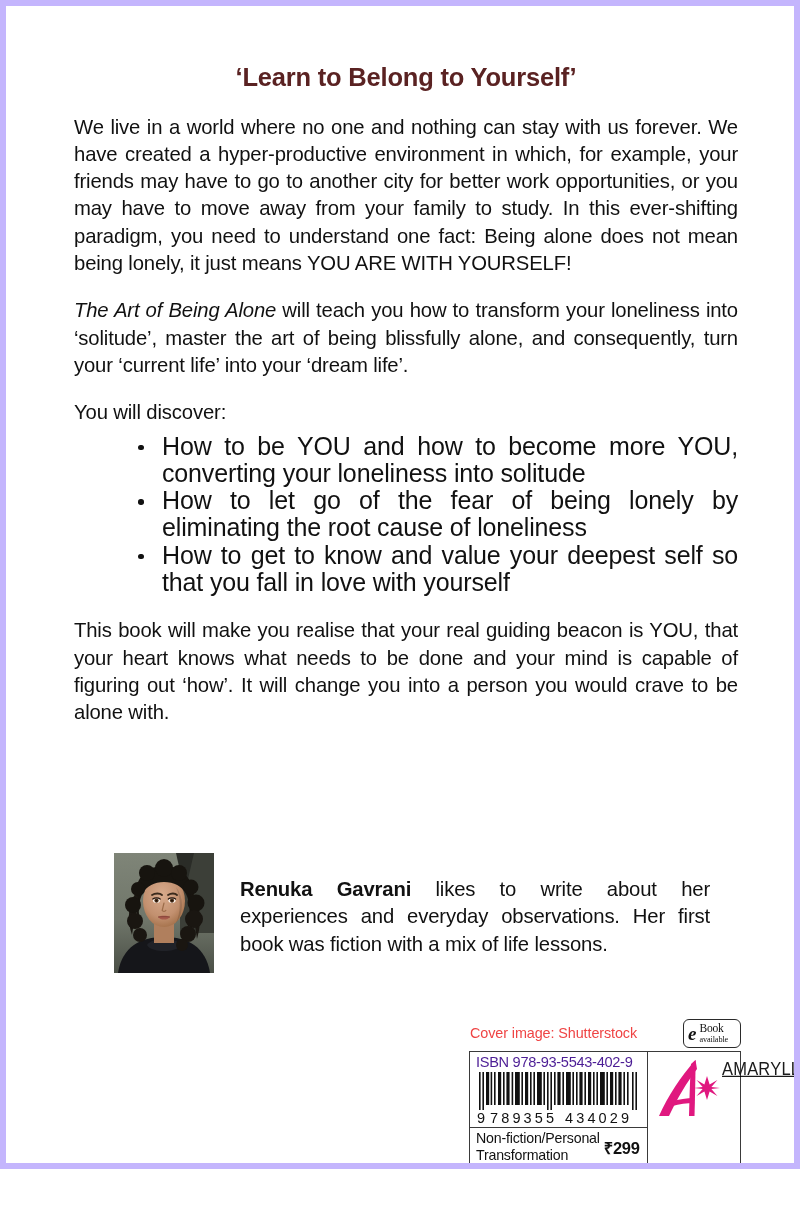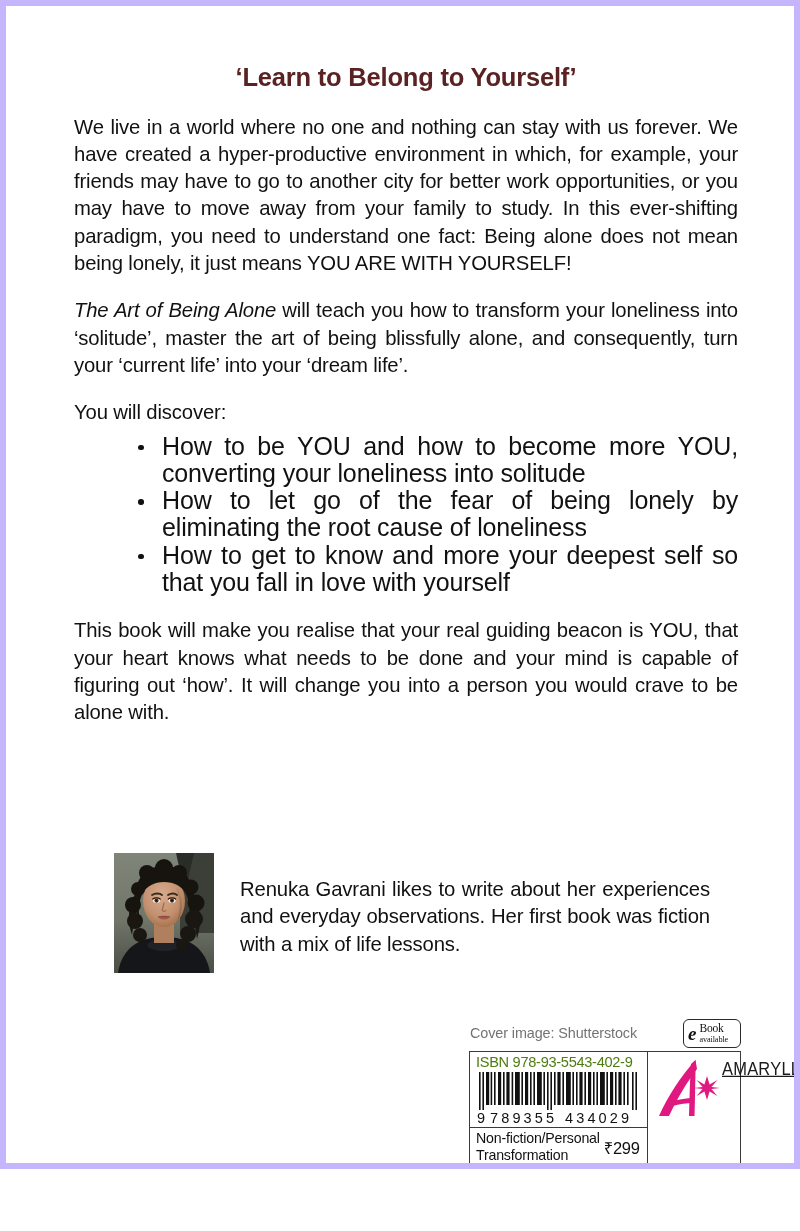--- a/index.html
+++ b/index.html
@@ -290,7 +290,7 @@
     <ul class="bullets">
       <li>How to be YOU and how to become more YOU, converting your loneliness into solitude</li>
       <li>How to let go of the fear of being lonely by eliminating the root cause of loneliness</li>
-      <li>How to get to know and more your deepest self so that you fall in love with yourself</li>
+      <li>How to get to know and value your deepest self so that you fall in love with yourself</li>
     </ul>
 
     <p class="para p4">This book will make you realise that your real guiding beacon is YOU, that your heart knows what needs to be done and your mind is capable of figuring out ‘how’. It will change you into a person you would crave to be alone with.</p>

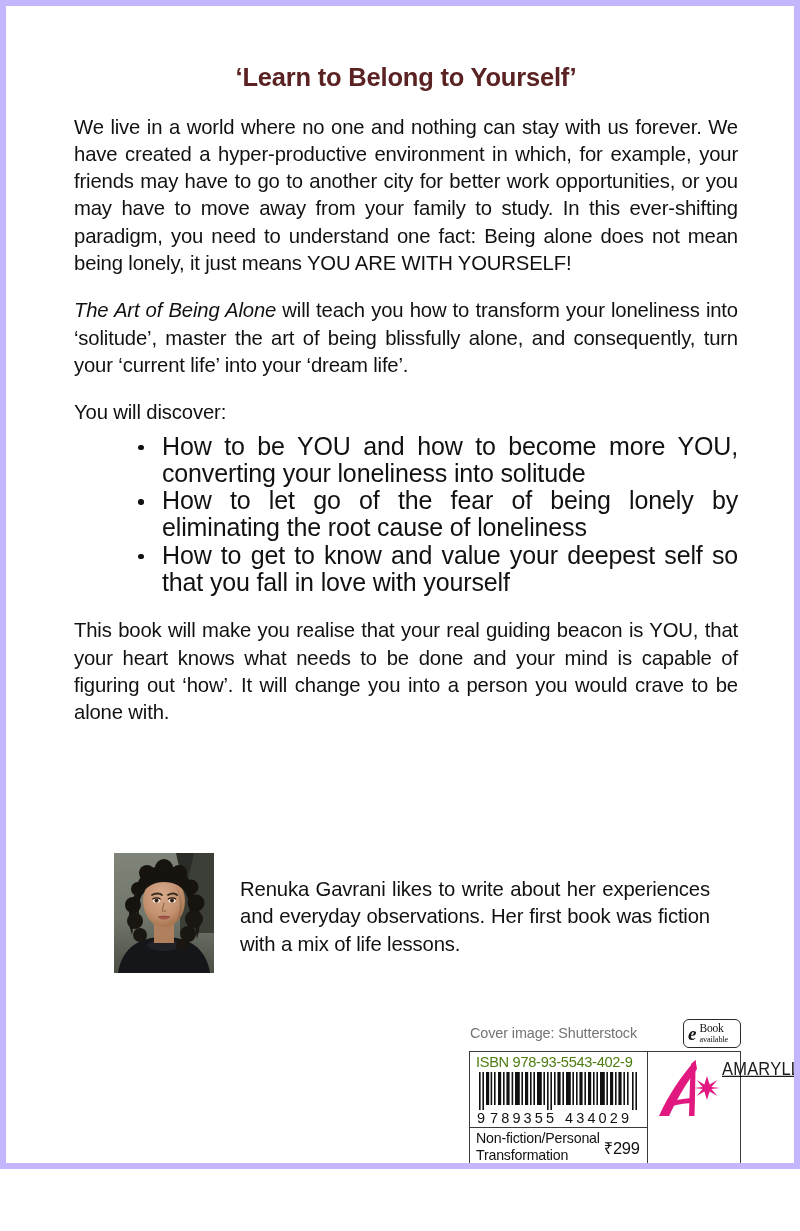--- a/index.html
+++ b/index.html
@@ -121,7 +121,7 @@
     letter-spacing: -0.15px;
     padding-top: 23px;
   }
-  .author-name { font-weight: normal; }
+  .author-name { font-weight: bold; }
 
   
   .colophon {

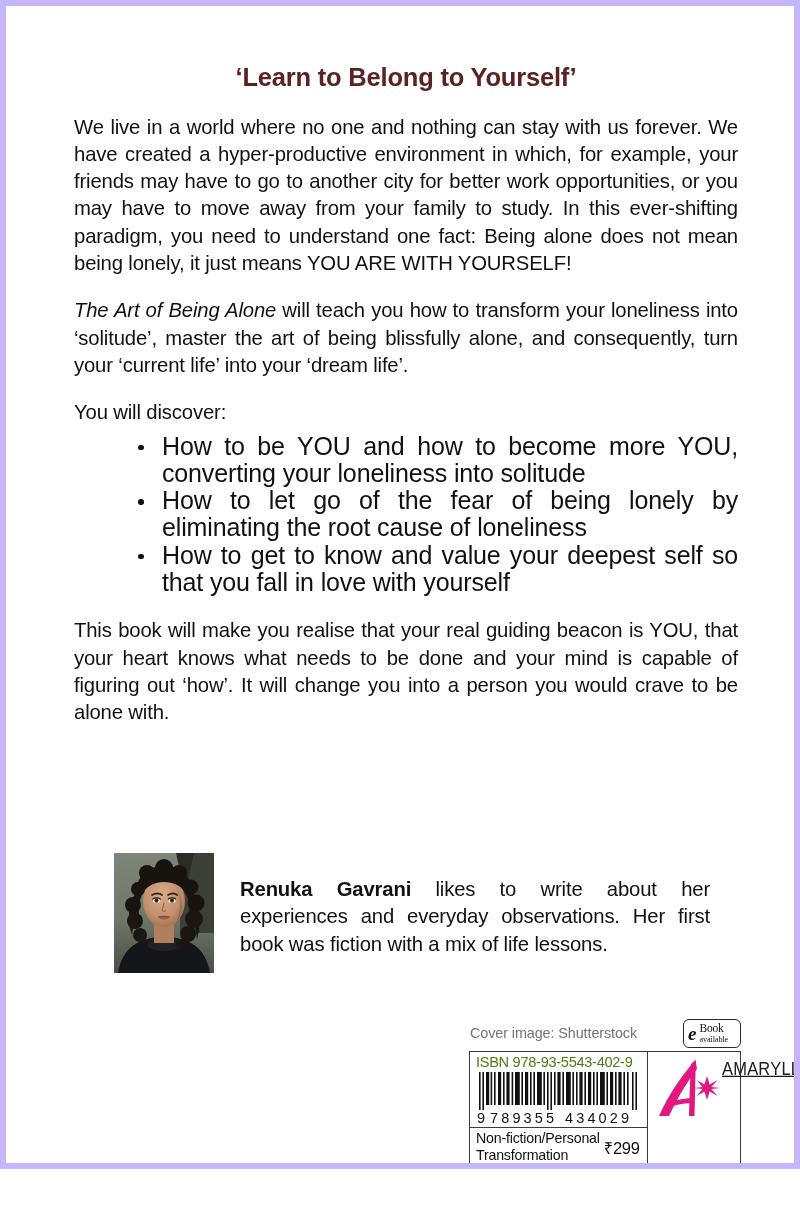--- a/index.html
+++ b/index.html
@@ -140,7 +140,7 @@
     left: 1px;
     top: 6px;
     font-size: 14.4px;
-    color: #737373;
+    color: #ef4444;
     letter-spacing: -0.1px;
     white-space: nowrap;
   }

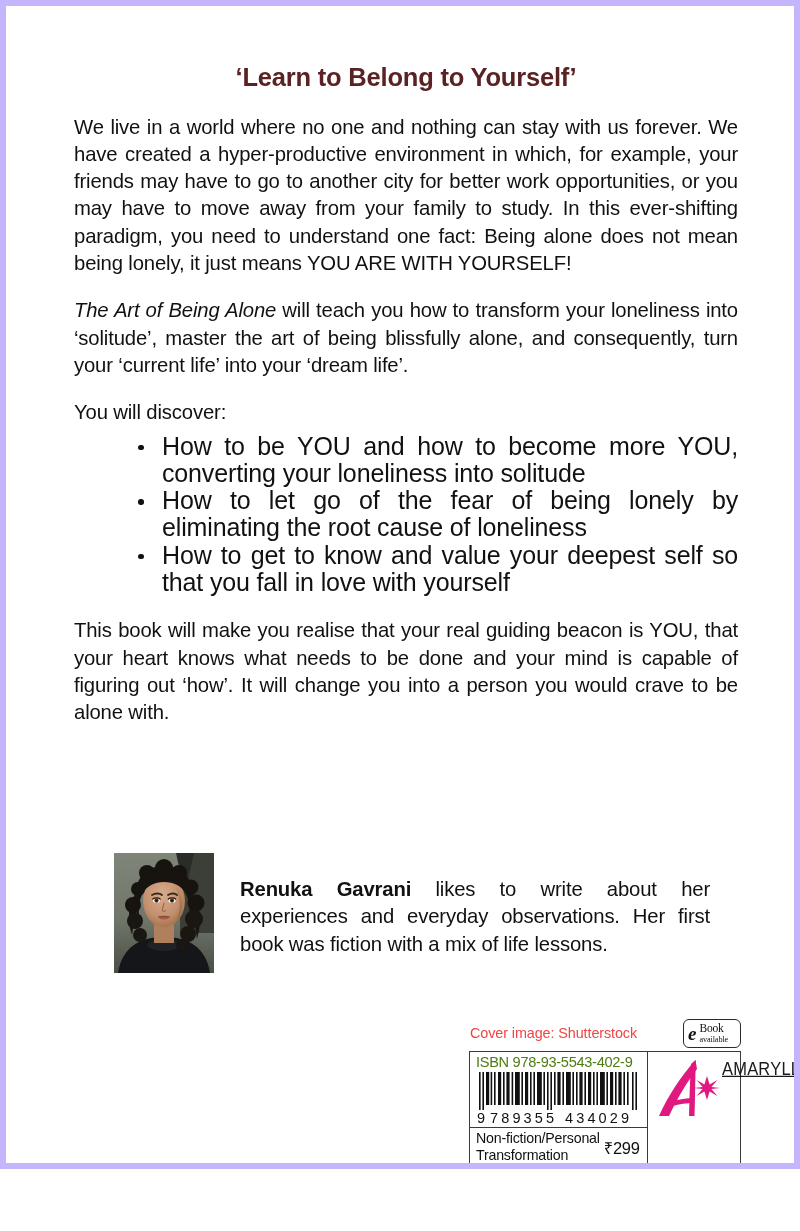--- a/index.html
+++ b/index.html
@@ -196,7 +196,7 @@
   .isbn-line {
     padding: 2px 0 0 6px;
     font-size: 14.6px;
-    color: #4d7c0f;
+    color: #4c1d95;
     letter-spacing: -0.3px;
     white-space: nowrap;
   }

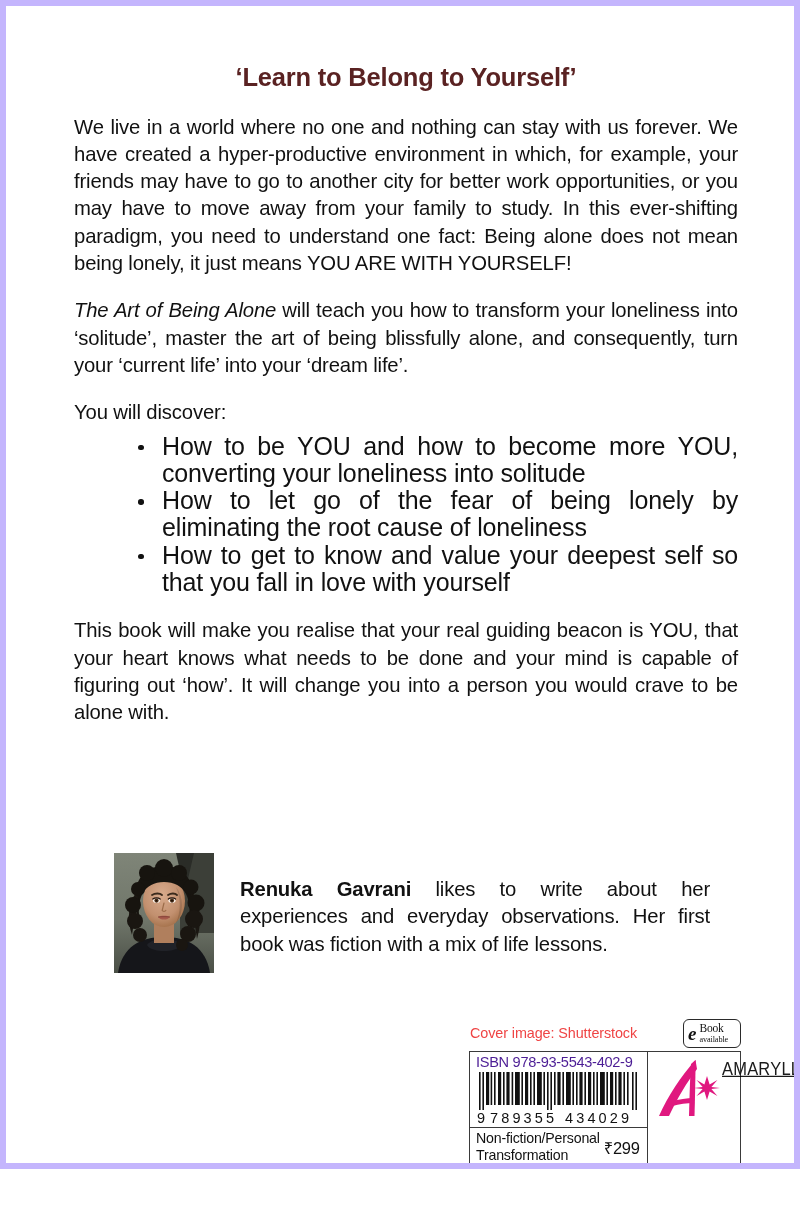--- a/index.html
+++ b/index.html
@@ -238,6 +238,7 @@
     white-space: nowrap;
     padding-left: 4px;
     letter-spacing: -0.3px;
+    font-weight: bold;
   }
 
   .barcode-right {

